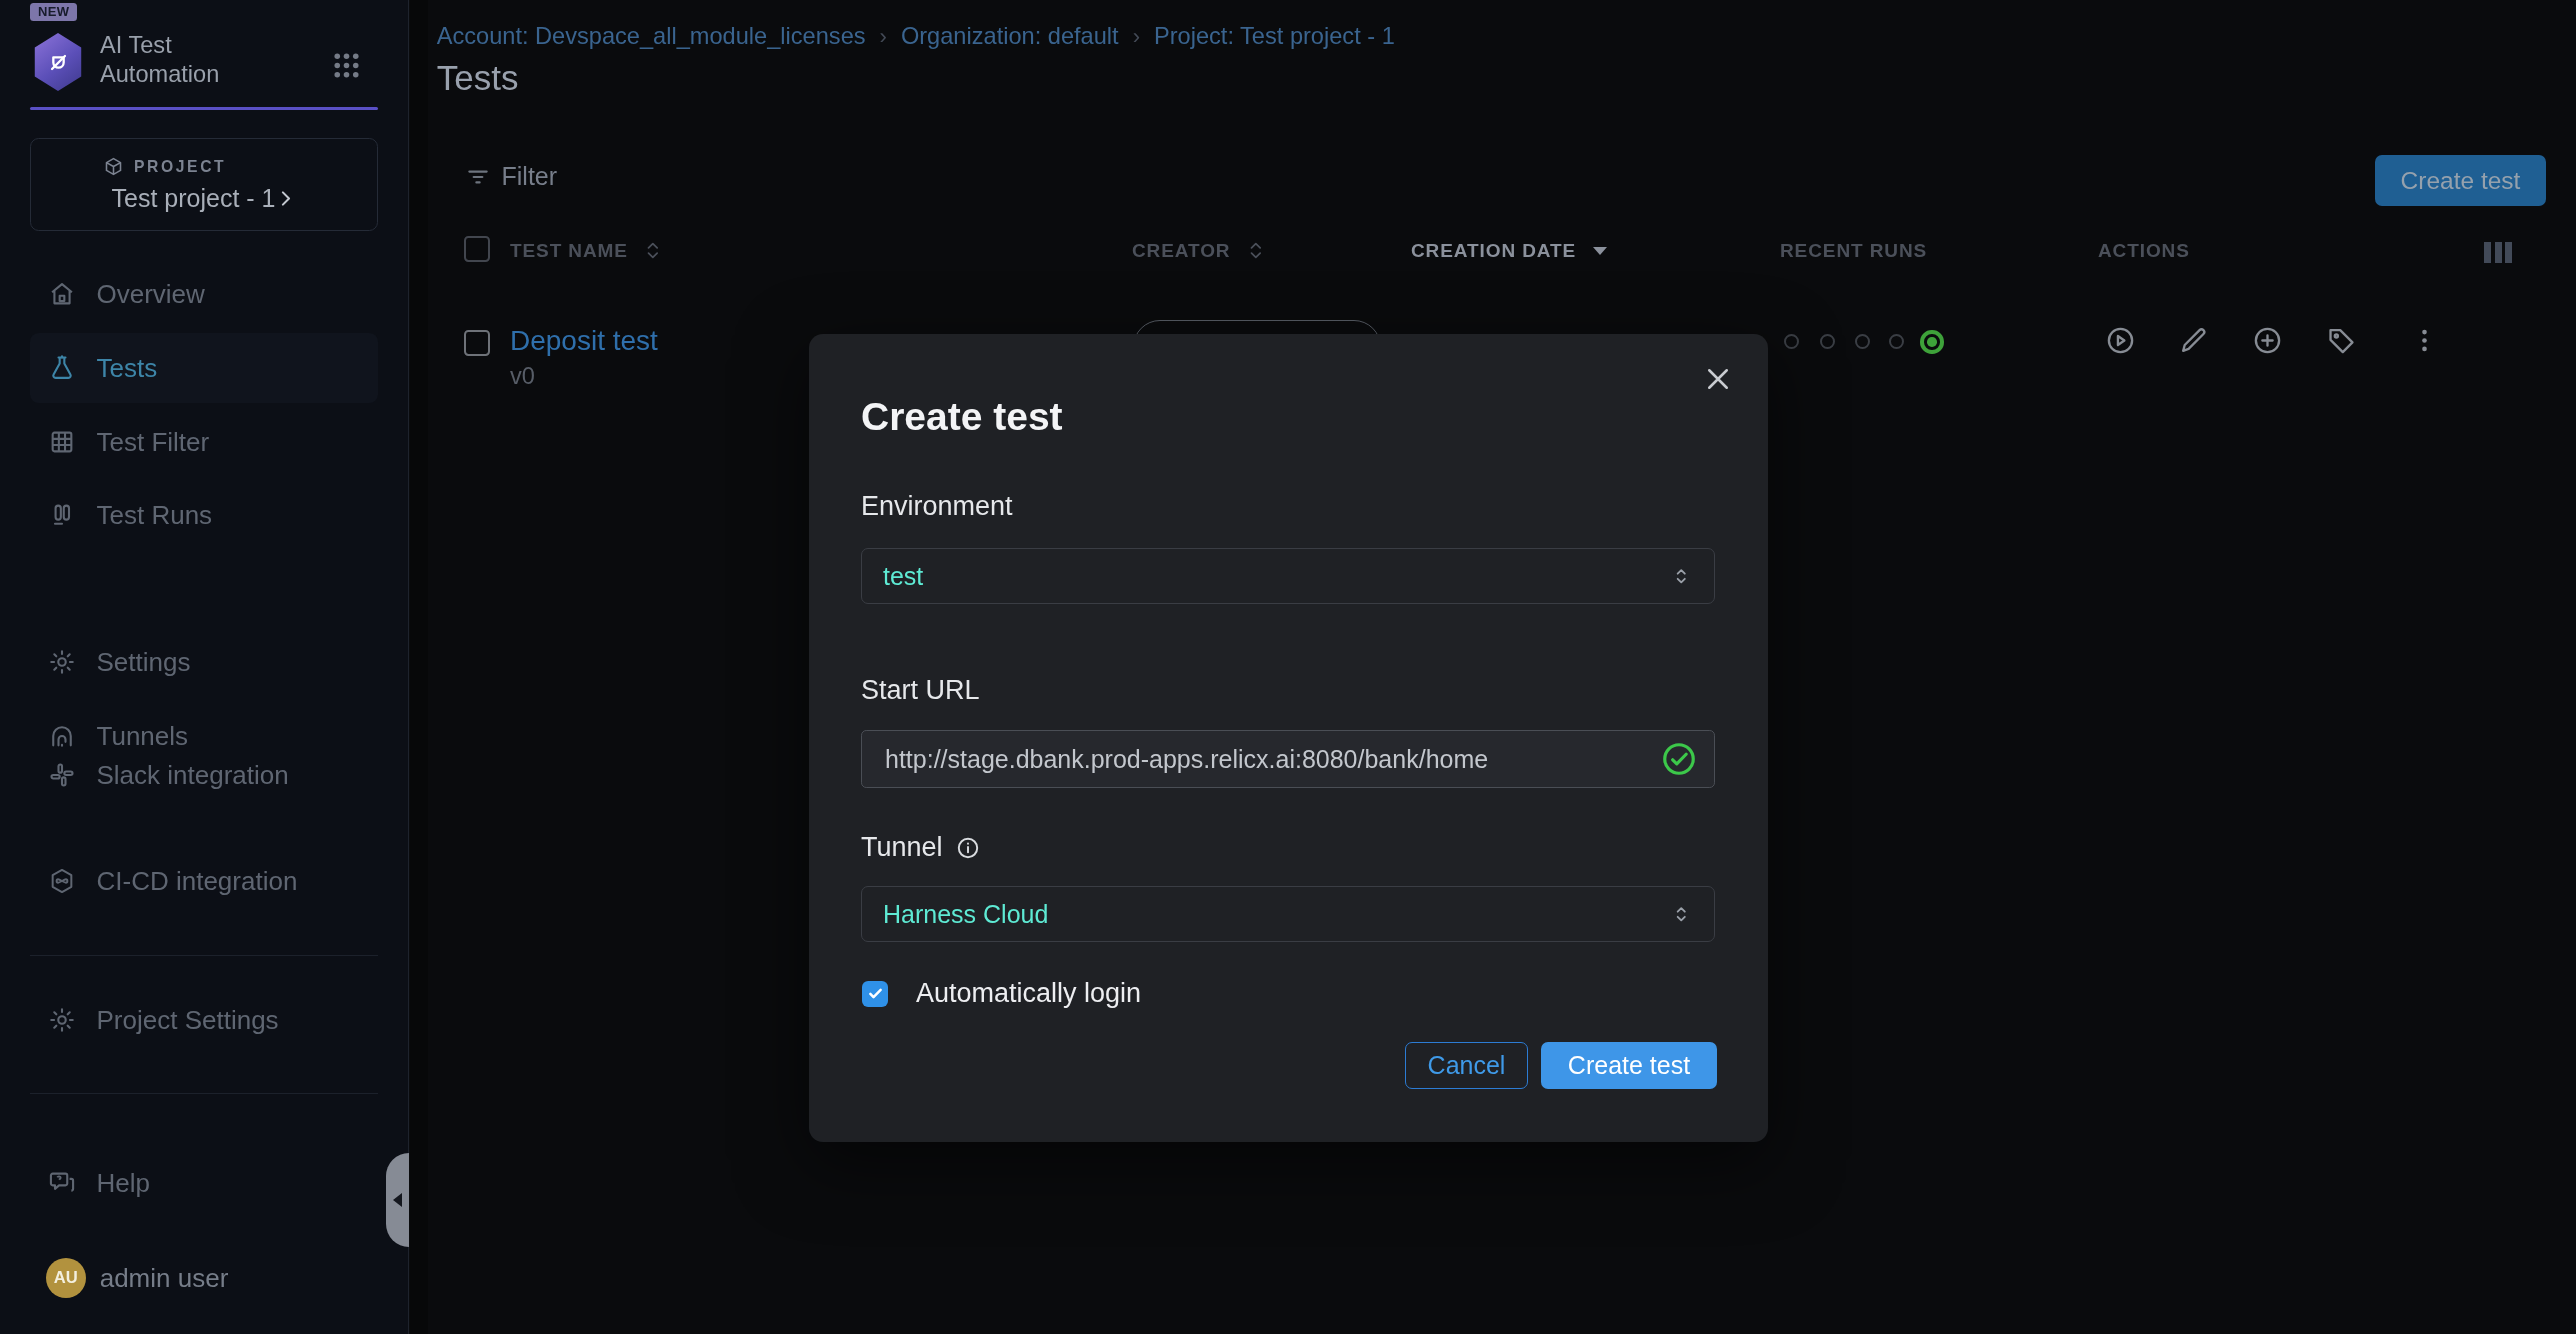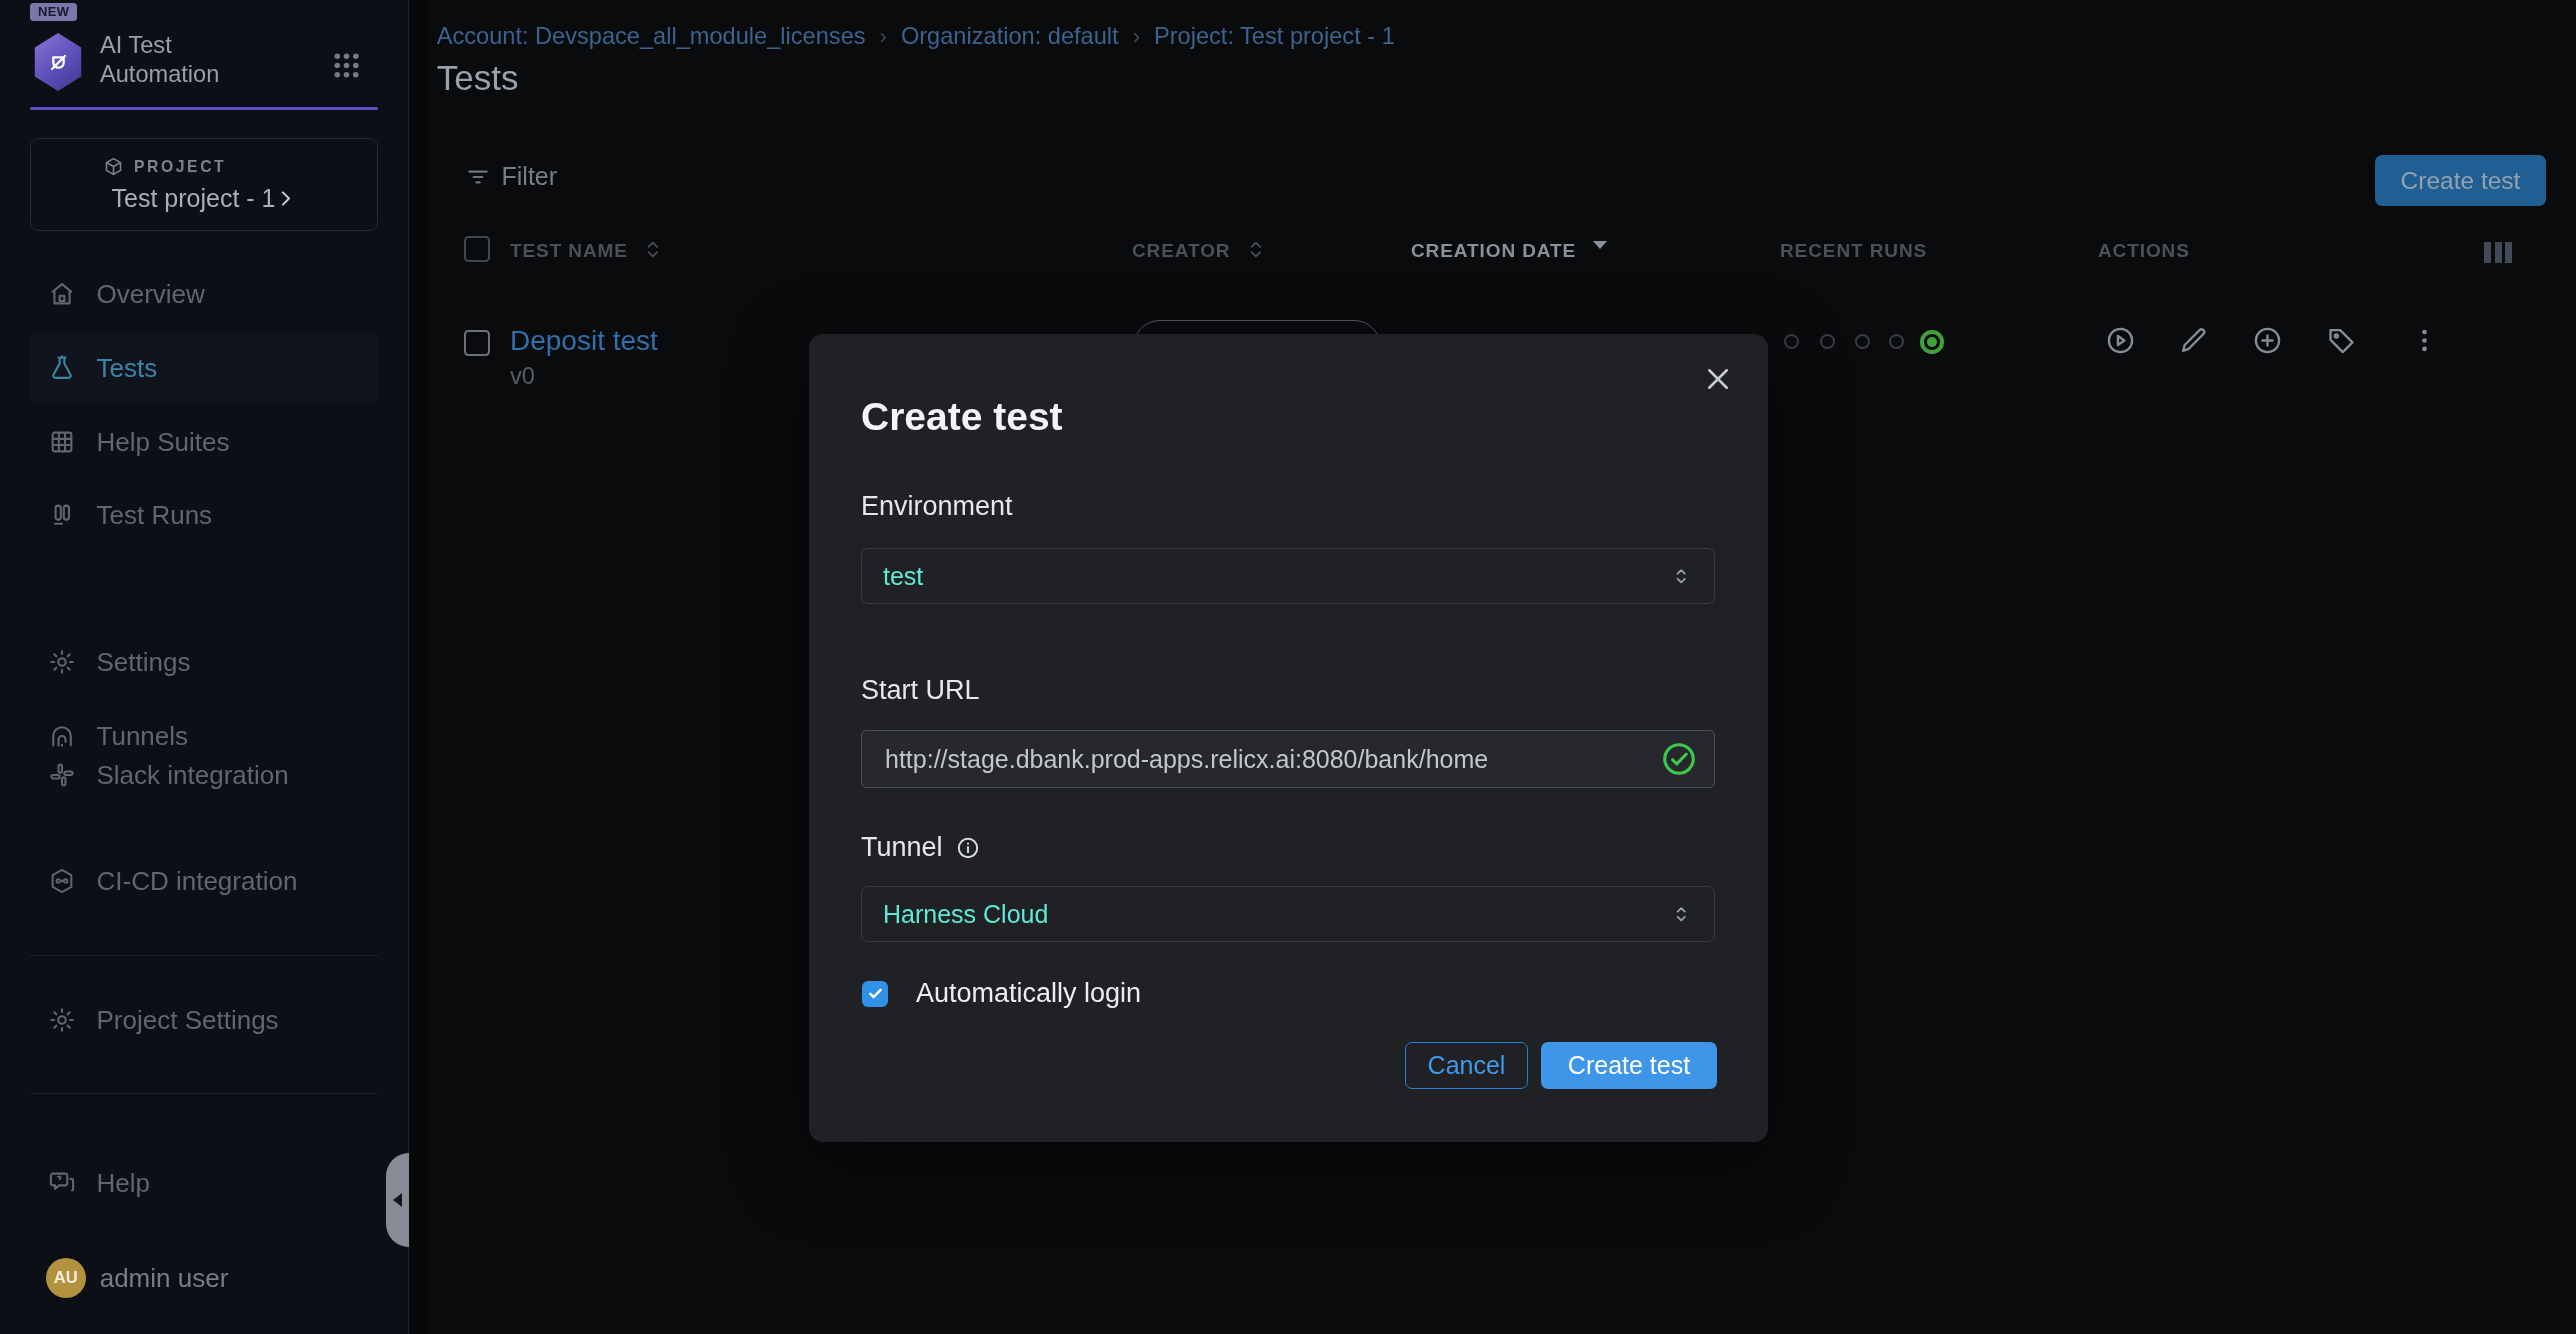--- a/index.html
+++ b/index.html
@@ -63,7 +63,7 @@
 
   .thead { position:absolute; left:0; top:229px; width:2148px; height:47px; }
   .th { position:absolute; top:10.5px; font-size:19px; font-weight:bold; letter-spacing:0.9px;
-    color:#4b505a; display:flex; align-items:flex-start; gap:17px; }
+    color:#4b505a; display:flex; align-items:center; gap:17px; }
   .th.bright { color:#8b919c; }
   .cbx { position:absolute; width:26px; height:26px; border-radius:4.4px; background:transparent; }
   .cbx.hdr { left:36px; top:7px; border:2.2px solid #42464e; }

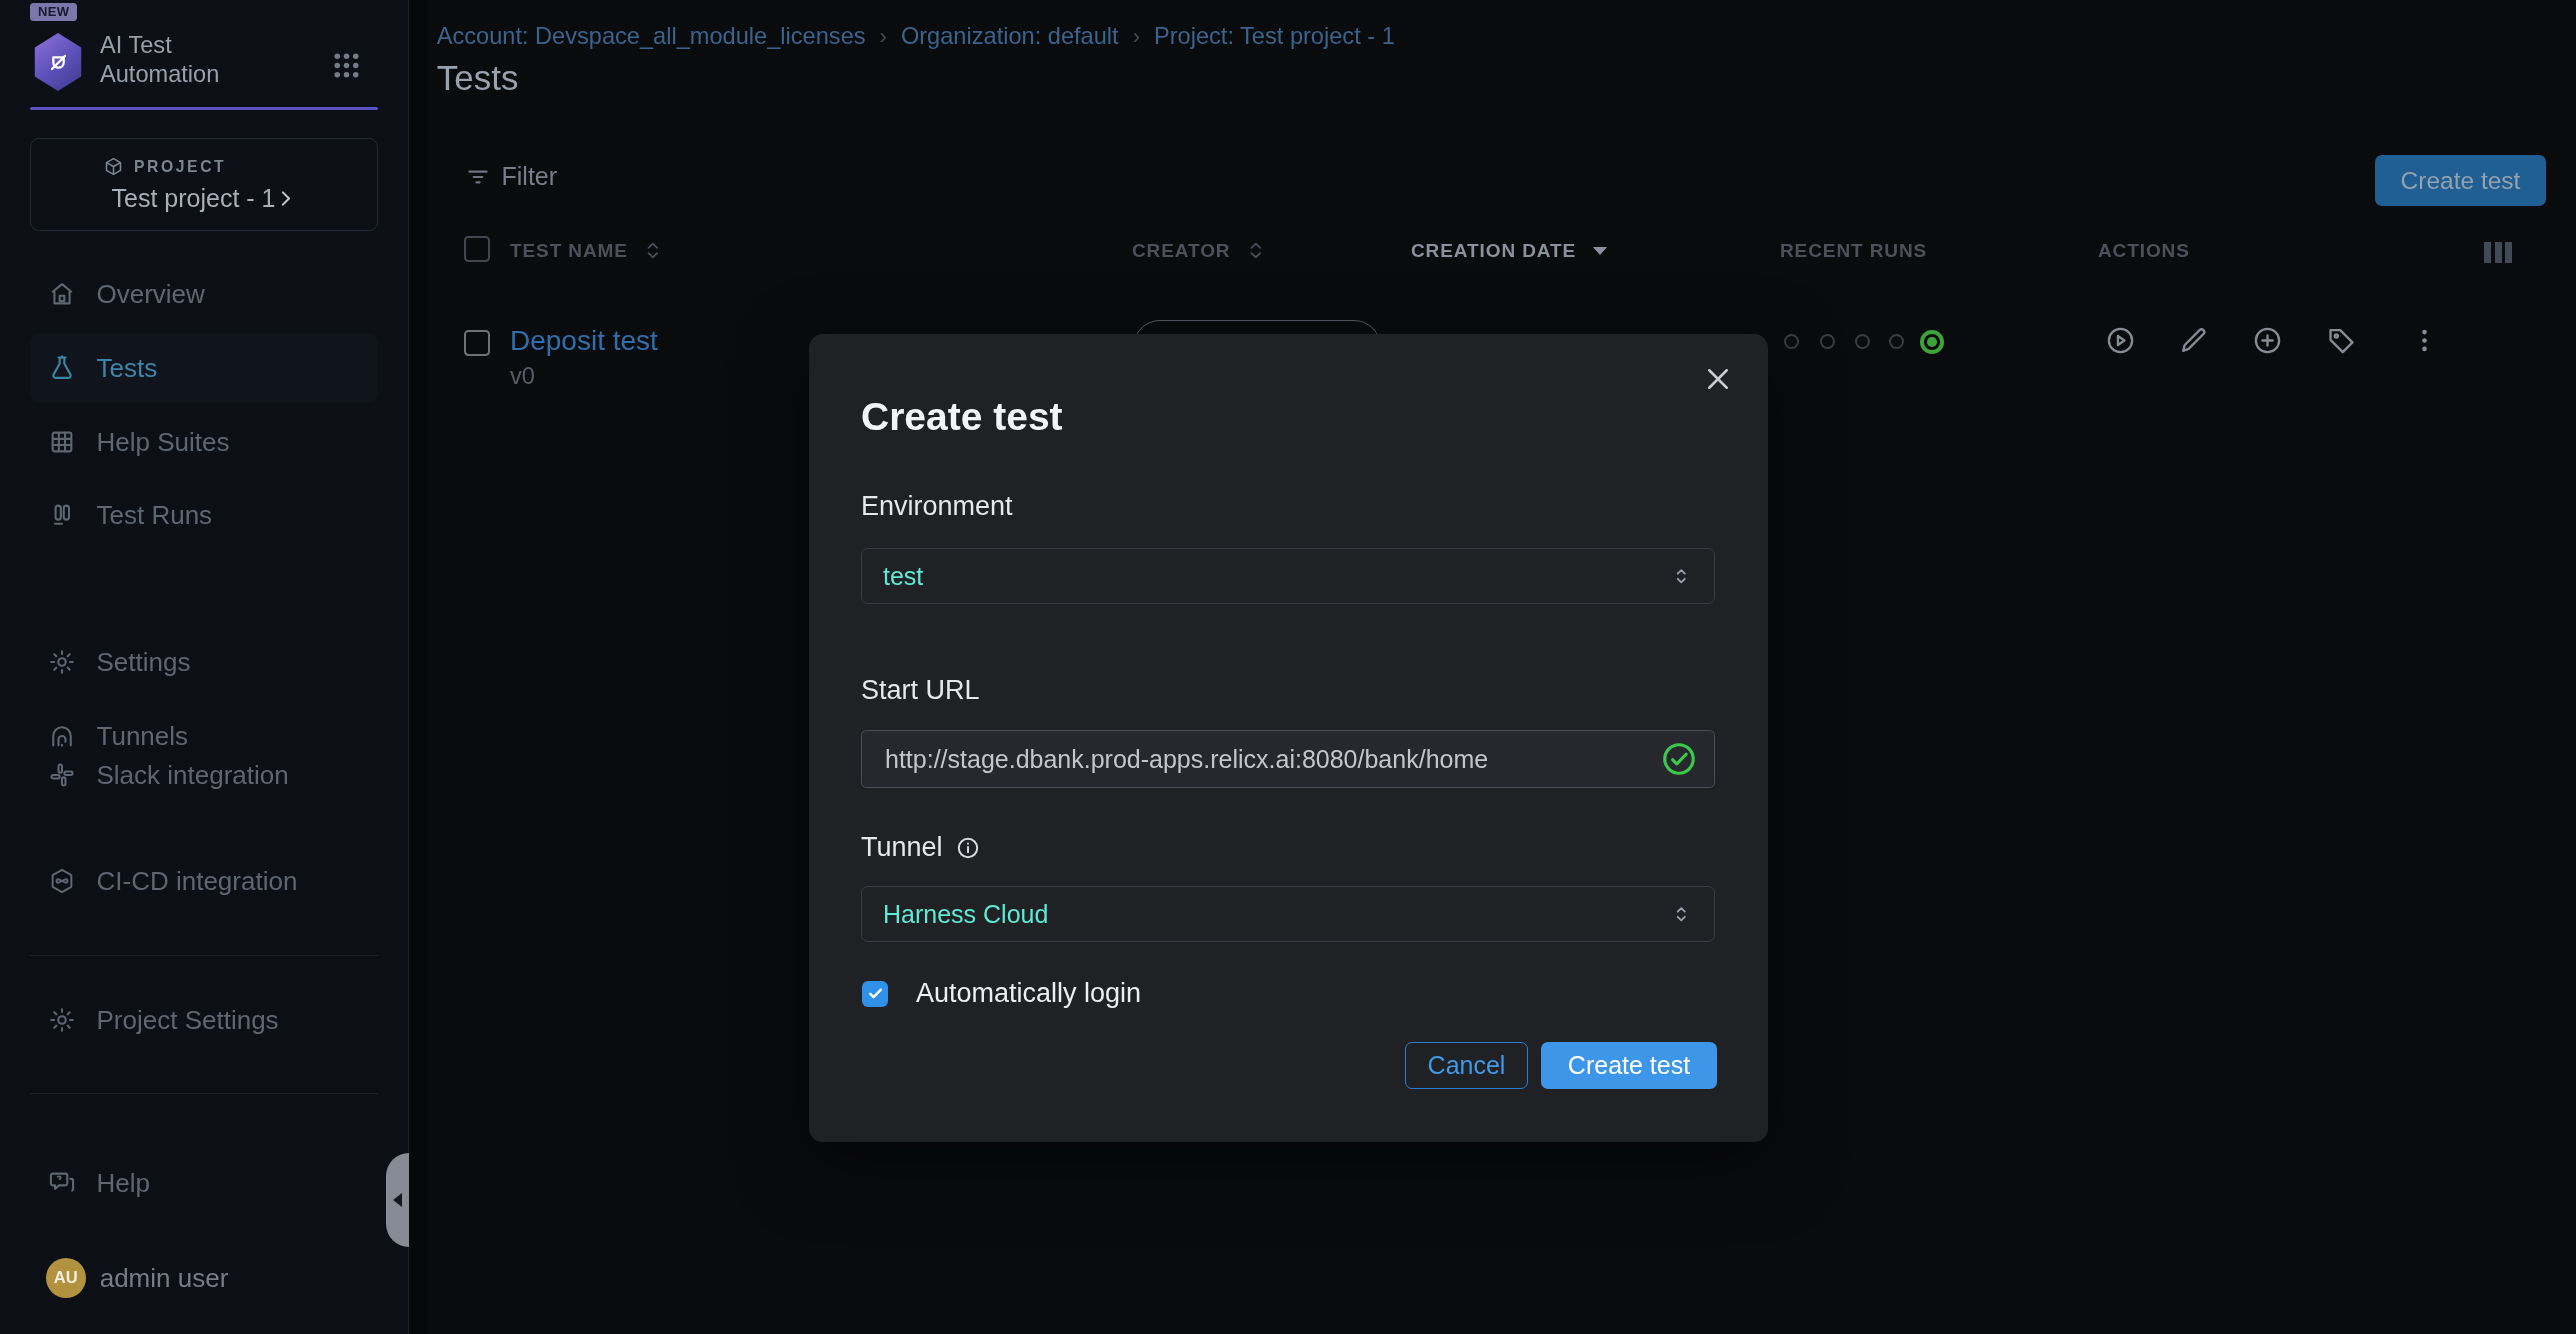--- a/index.html
+++ b/index.html
@@ -179,7 +179,7 @@
       <rect x="4" y="4" width="16" height="16" rx="1.5"></rect>
         <path d="M4 9.3h16M4 14.6h16M9.3 4v16M14.6 4v16"></path>
     </svg>
-    <span class="nlabel">Help Suites</span>
+    <span class="nlabel">Test Filter</span>
   </div>
 
   <div class="nav-item" style="top:480px">

